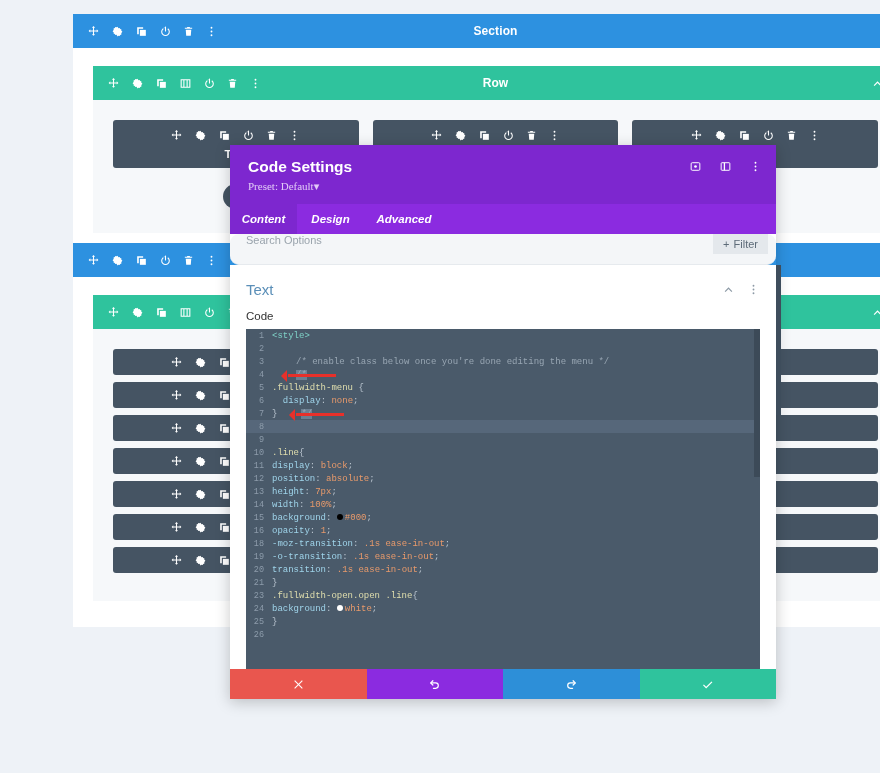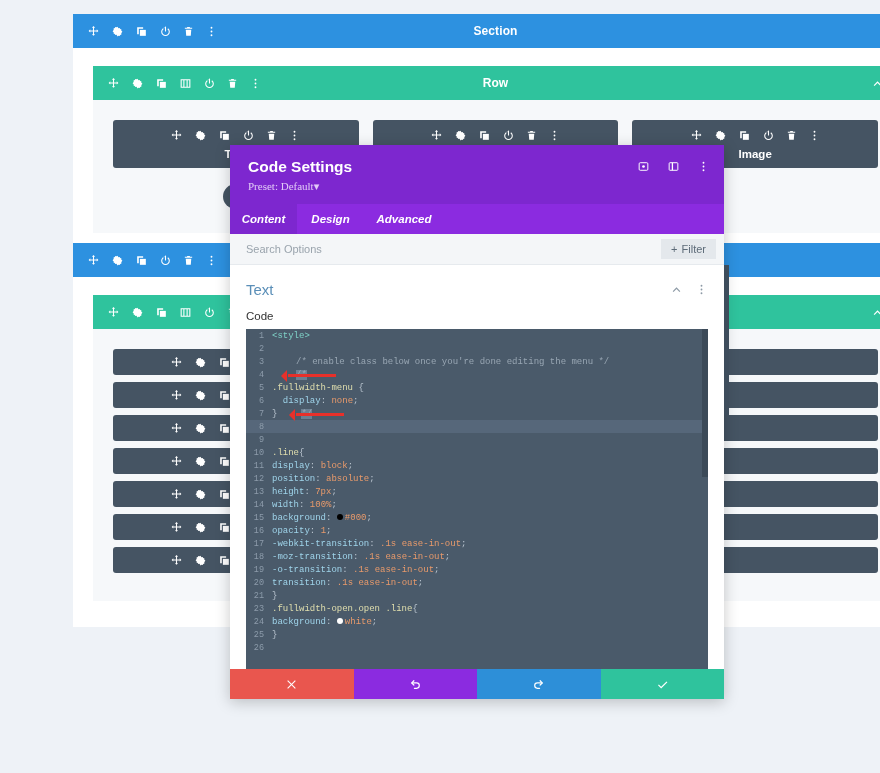--- a/index.html
+++ b/index.html
@@ -58,7 +58,7 @@
   
   .modal {
     position: absolute; left: 230px; top: 145px;
-    width: 494px; z-index: 50;
+    width: 546px; z-index: 50;
     box-shadow: 0 3px 14px rgba(0,0,0,.22);
   }
   .modal-head { background: #7d27cf; padding: 13px 18px 11px; position: relative; }

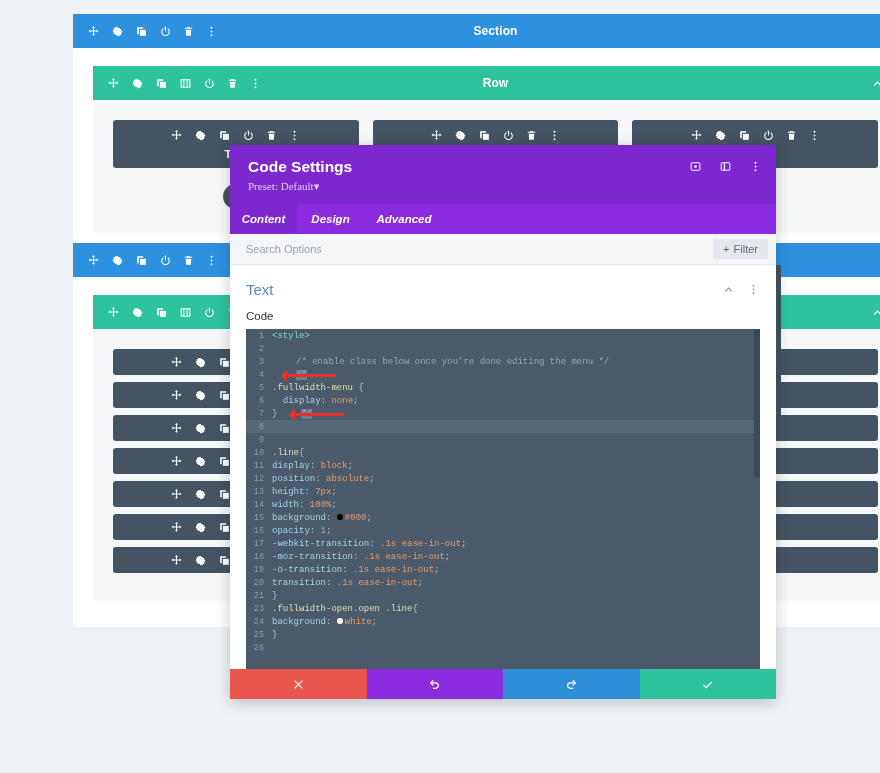--- a/index.html
+++ b/index.html
@@ -78,8 +78,9 @@
 
   .modal-search {
     background: #f4f6f8; height: 31px; display: flex;
-    align-items: center; padding: 0 8px 0 16px;
+    align-items: flex-start; padding: 0 8px 0 16px;
     border-bottom: 1px solid #e6eaee;
+    border-radius: 9px;
   }
   .search-ph { color: #9aa4ad; font-size: 11px; flex: 1; }
   .filter-btn {

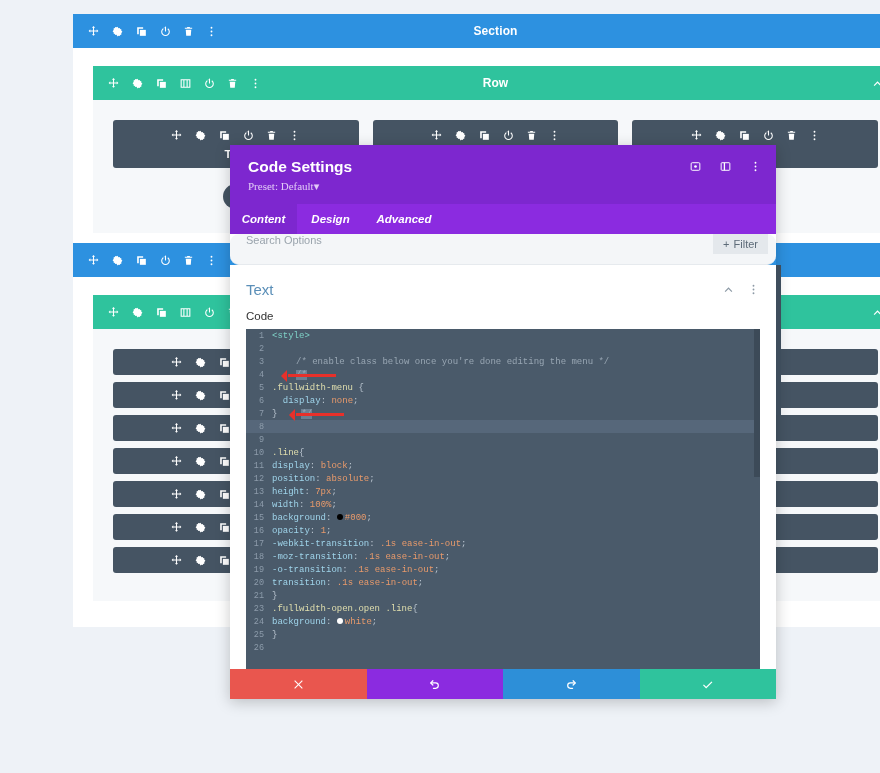--- a/index.html
+++ b/index.html
@@ -898,10 +898,6 @@
             <span class="ctext"><span class="prop">opacity</span><span class="punct">: </span><span class="val">1</span><span class="punct">;</span></span>
           </div>
           <div class="cline">
-            <span class="gutter">17</span>
-            <span class="ctext"><span class="prop">-webkit-transition</span><span class="punct">: </span><span class="val">.1s ease-in-out</span><span class="punct">;</span></span>
-          </div>
-          <div class="cline">
             <span class="gutter">18</span>
             <span class="ctext"><span class="prop">-moz-transition</span><span class="punct">: </span><span class="val">.1s ease-in-out</span><span class="punct">;</span></span>
           </div>

